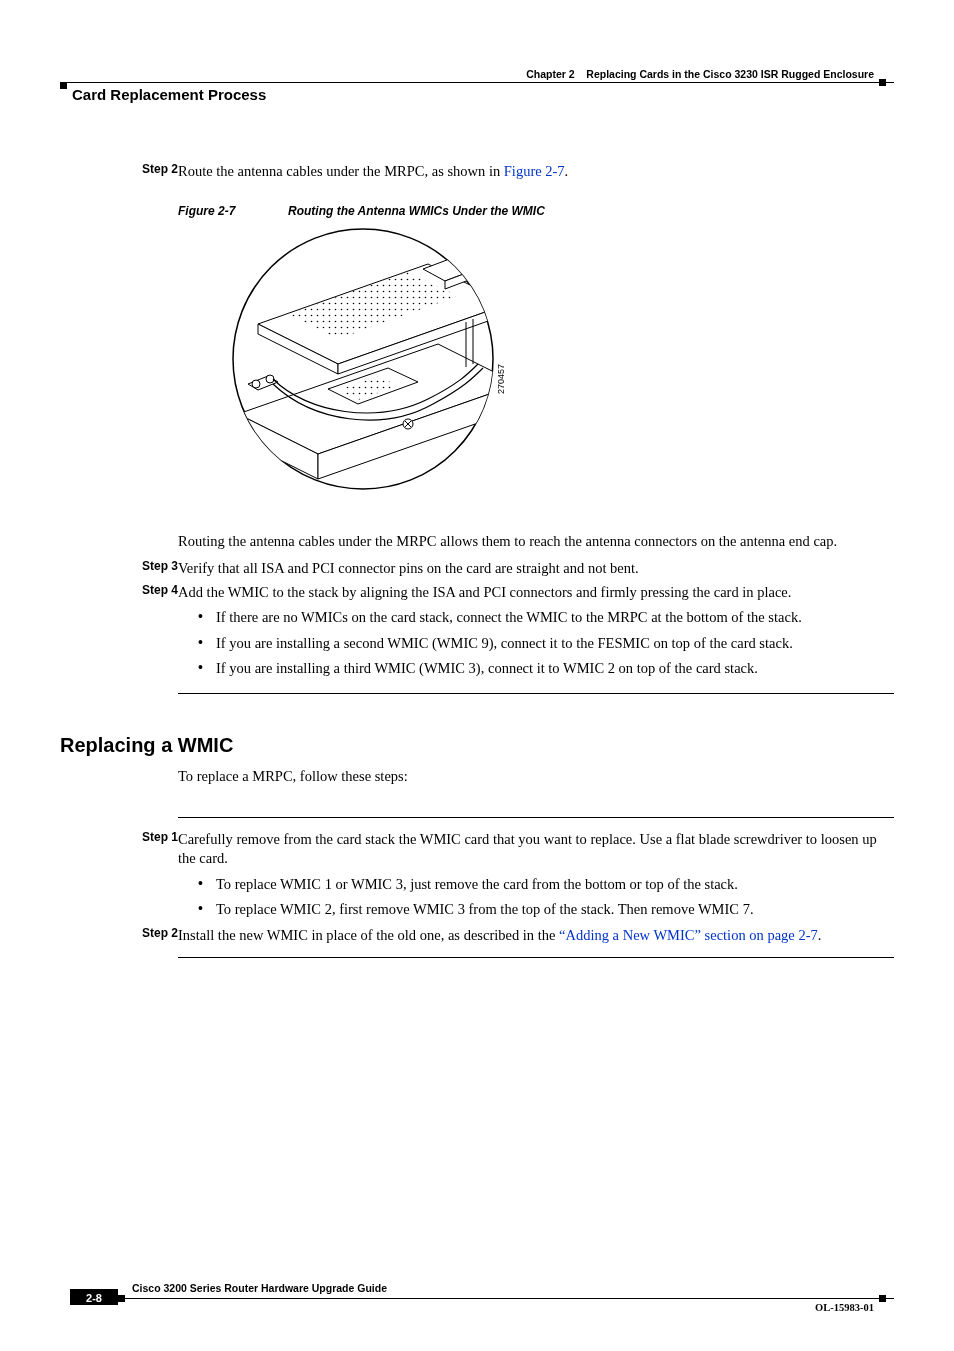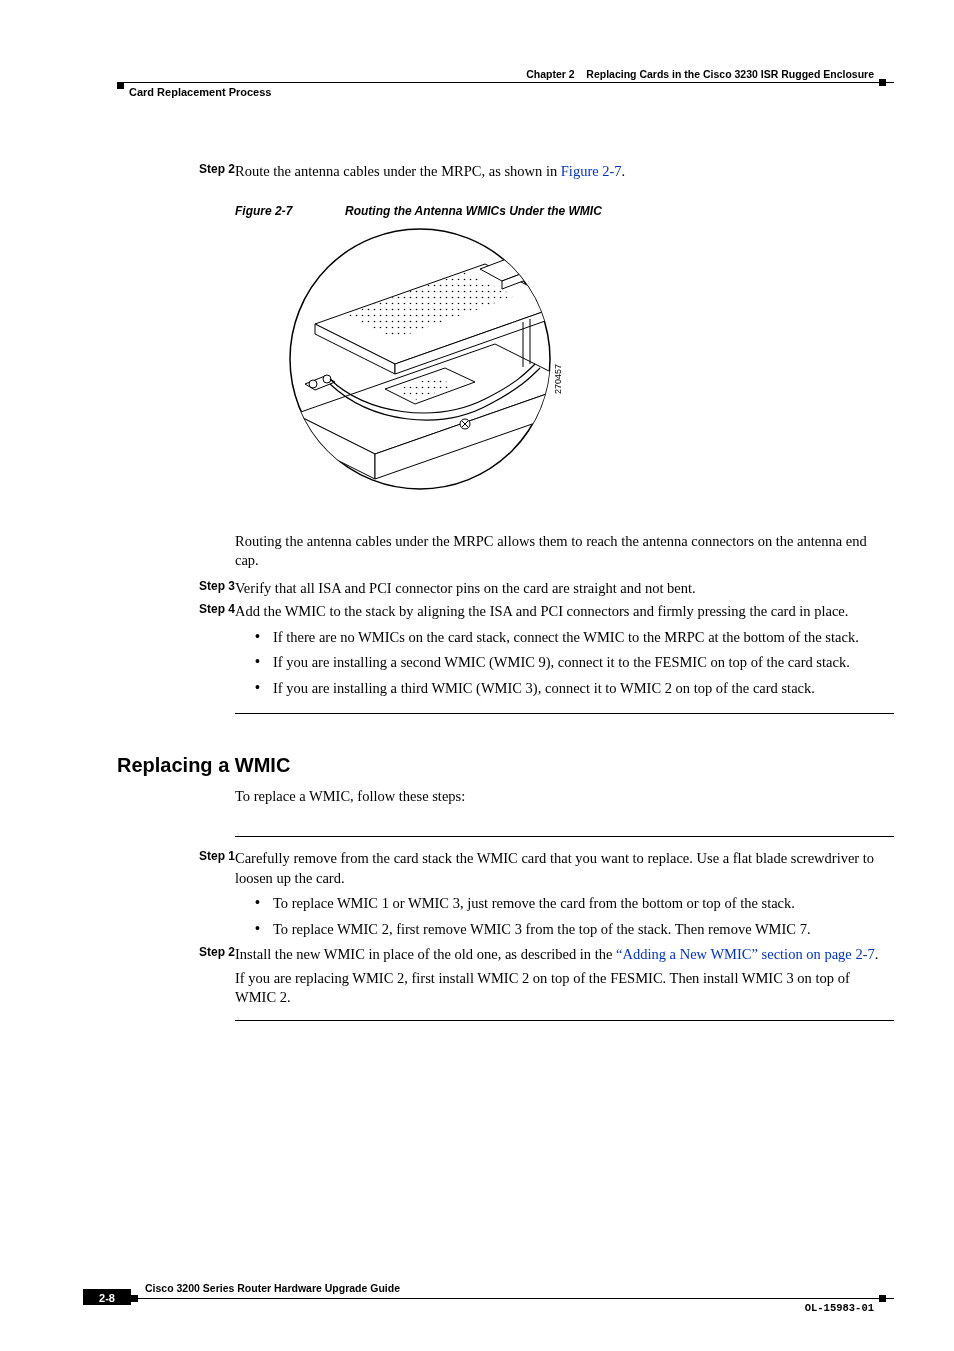--- a/index.html
+++ b/index.html
@@ -13,11 +13,10 @@
     color: #000;
   }
   .page {
-    padding: 68px 60px 0 104px;
+    padding: 68px 60px 0 60px;
     box-sizing: border-box;
     height: 100%;
     position: relative;
-    margin-left: 13px;
   }
   .header-area {
     position: relative;

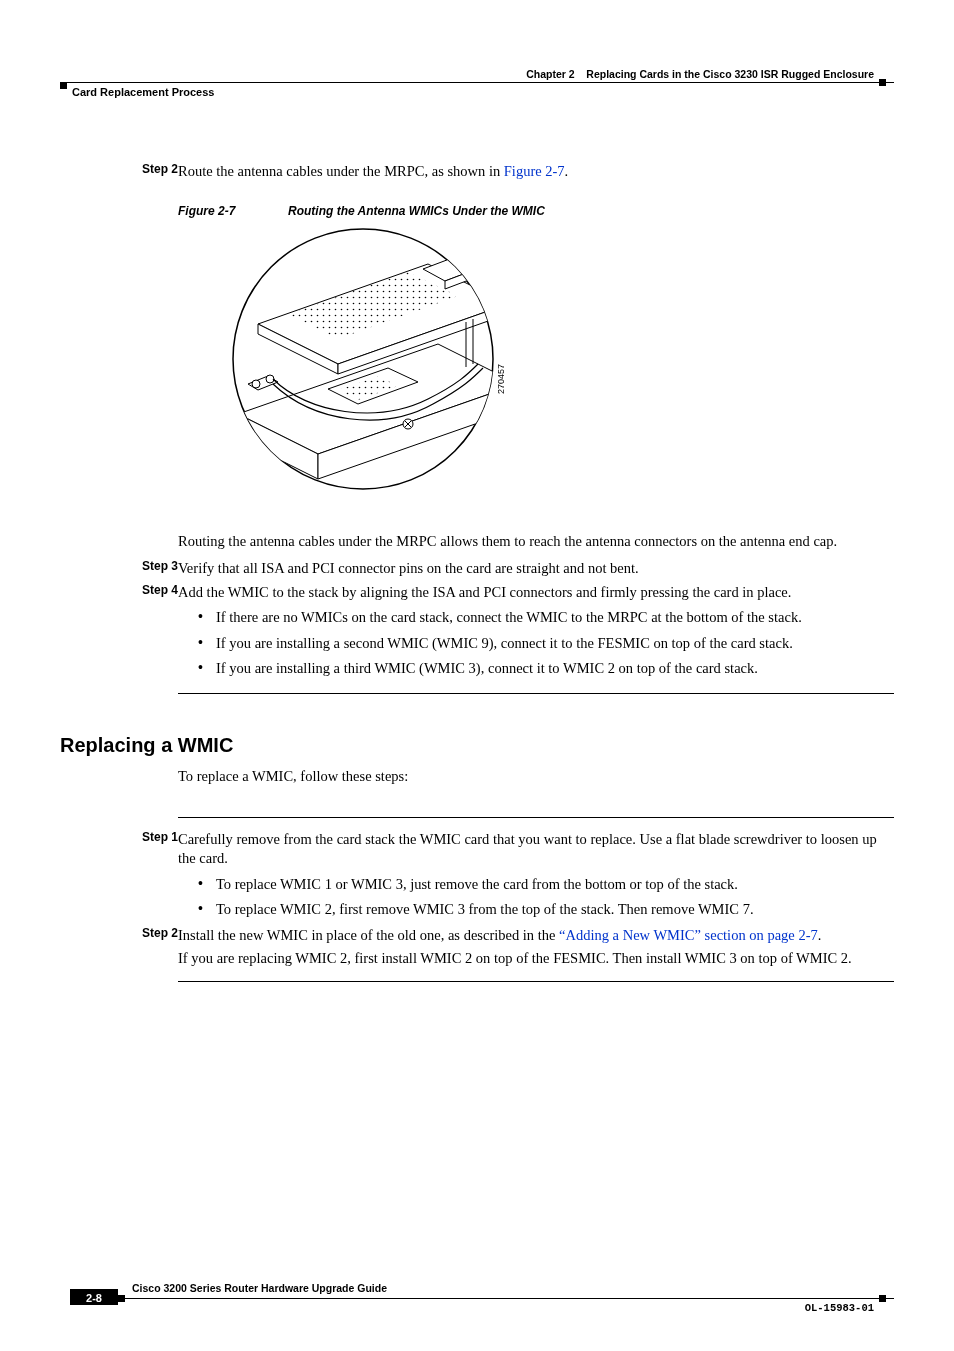--- a/index.html
+++ b/index.html
@@ -51,7 +51,7 @@
     left: 12px;
     top: 18px;
     font-family: Arial, Helvetica, sans-serif;
-    font-size: 11px;
+    font-size: 15px;
     font-weight: bold;
   }
   .header-end-marker-left {

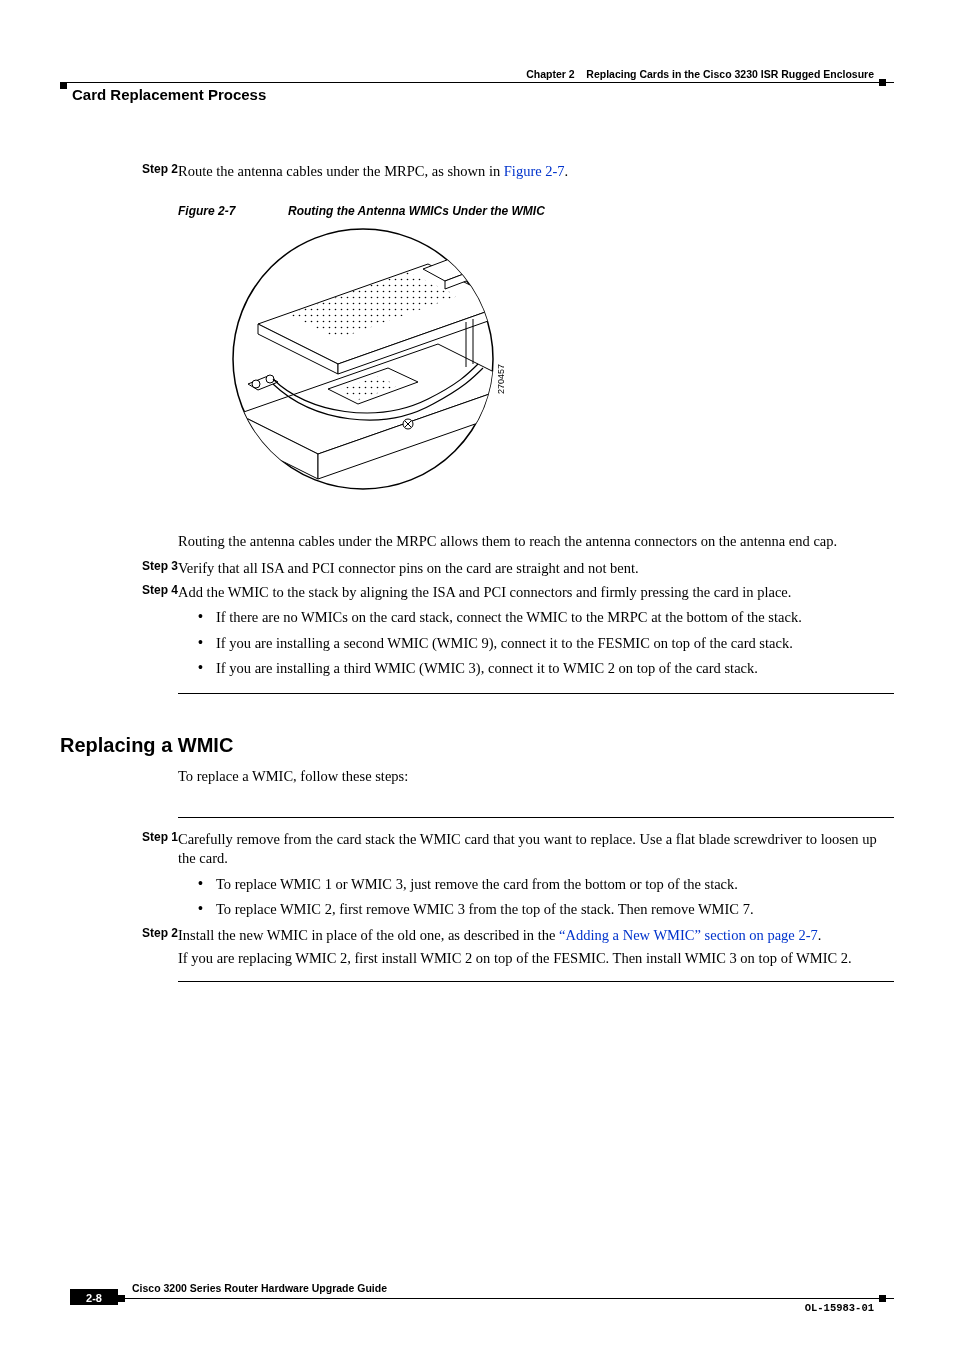--- a/index.html
+++ b/index.html
@@ -305,7 +305,7 @@
 
     <div class="h2">Replacing a WMIC</div>
 
-    <div class="para-indent" style="margin-top:6px">To replace a WMIC, follow these steps:</div>
+    <div class="para-indent" style="margin-top:6px">To replace a MRPC, follow these steps:</div>
 
     <hr class="section-rule top">
 

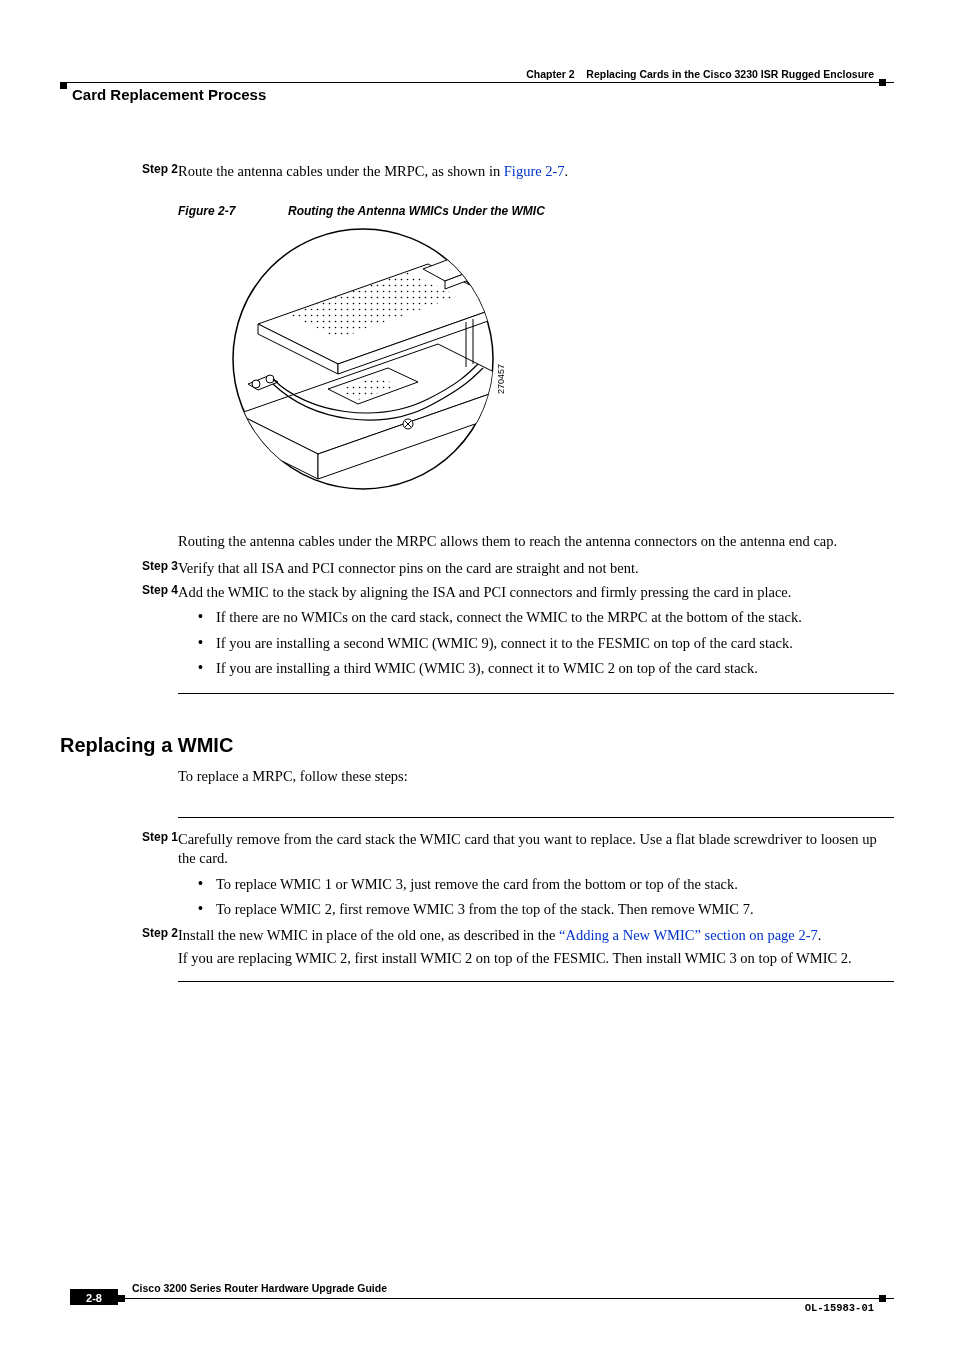--- a/index.html
+++ b/index.html
@@ -326,7 +326,6 @@
       </div>
     </div>
 
-    <div class="para-indent" style="margin-top:4px">If you are replacing WMIC 2, first install WMIC 2 on top of the FESMIC. Then install WMIC 3 on top of WMIC 2.</div>
 
     <hr class="section-rule" style="margin-top:12px">
 

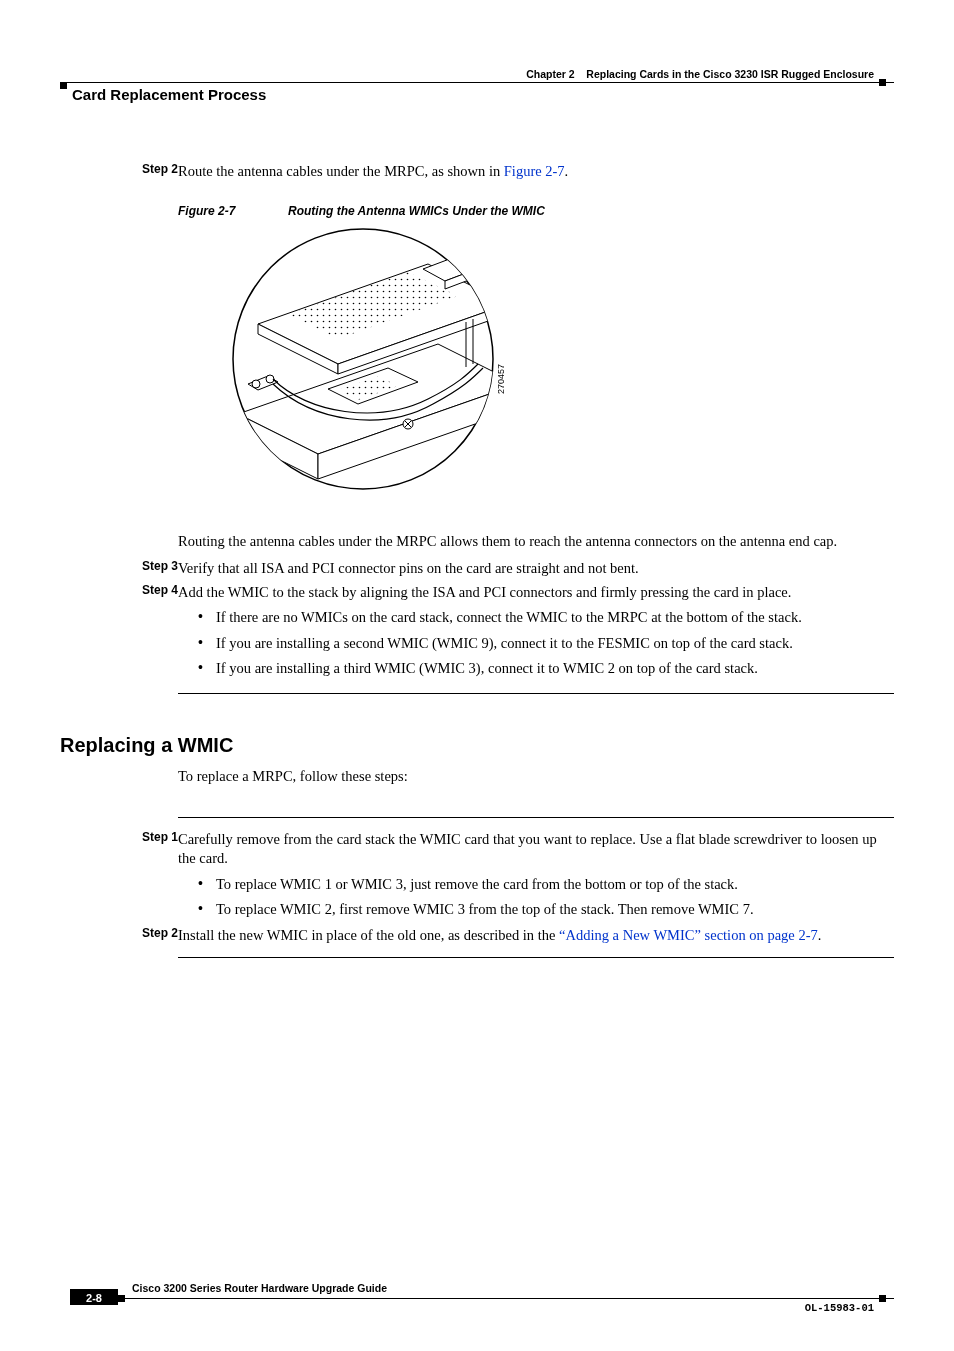--- a/index.html
+++ b/index.html
@@ -203,7 +203,7 @@
     position: absolute;
     right: 20px;
     top: 4px;
-    font-family: Liberation Mono, monospace;
+    font-family: Liberation Serif, serif;
     font-size: 10.5px;
     font-weight: bold;
   }

